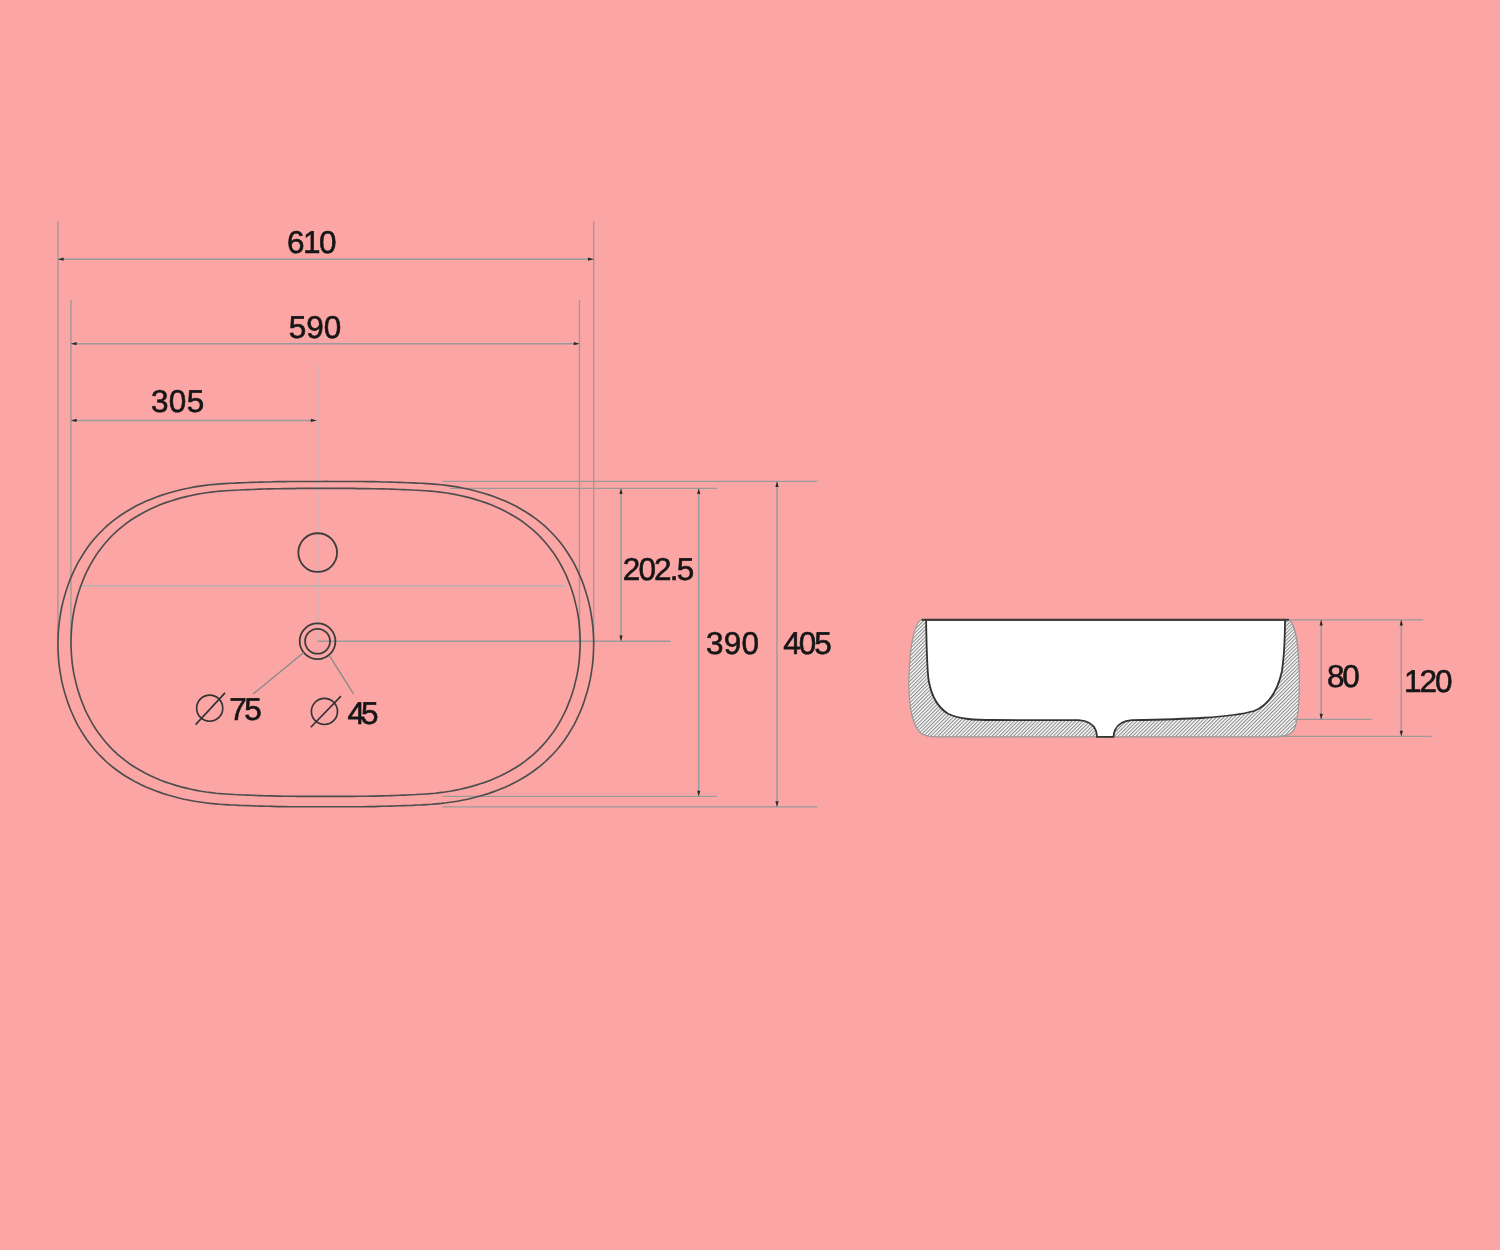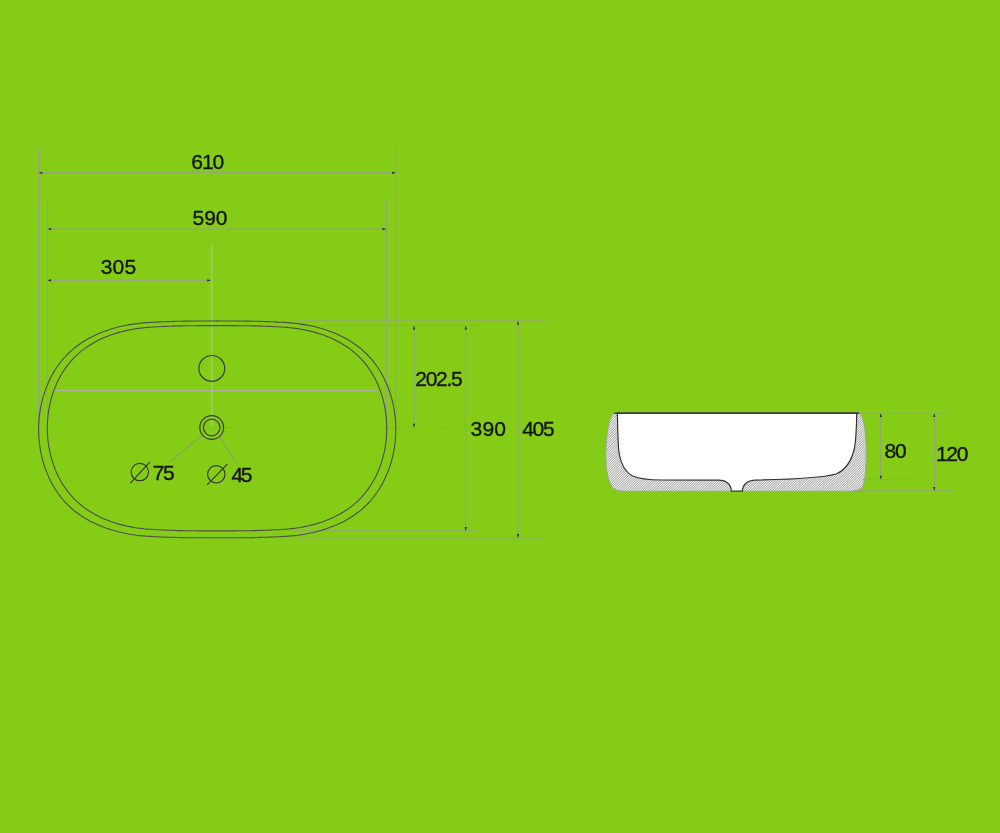--- a/index.html
+++ b/index.html
@@ -3,7 +3,7 @@
 <meta charset="utf-8">
 <style>
   html,body{margin:0;padding:0;background:#fff;}
-  .page{width:1000px;height:833px;position:relative;background:#84cc16;overflow:hidden;}
+  .page{width:1000px;height:833px;position:relative;background:#fca5a5;overflow:hidden;}
   text{font-family:"Liberation Sans",sans-serif;font-size:21px;fill:#161616;stroke:#161616;stroke-width:0.4;}
 </style>
 </head>

